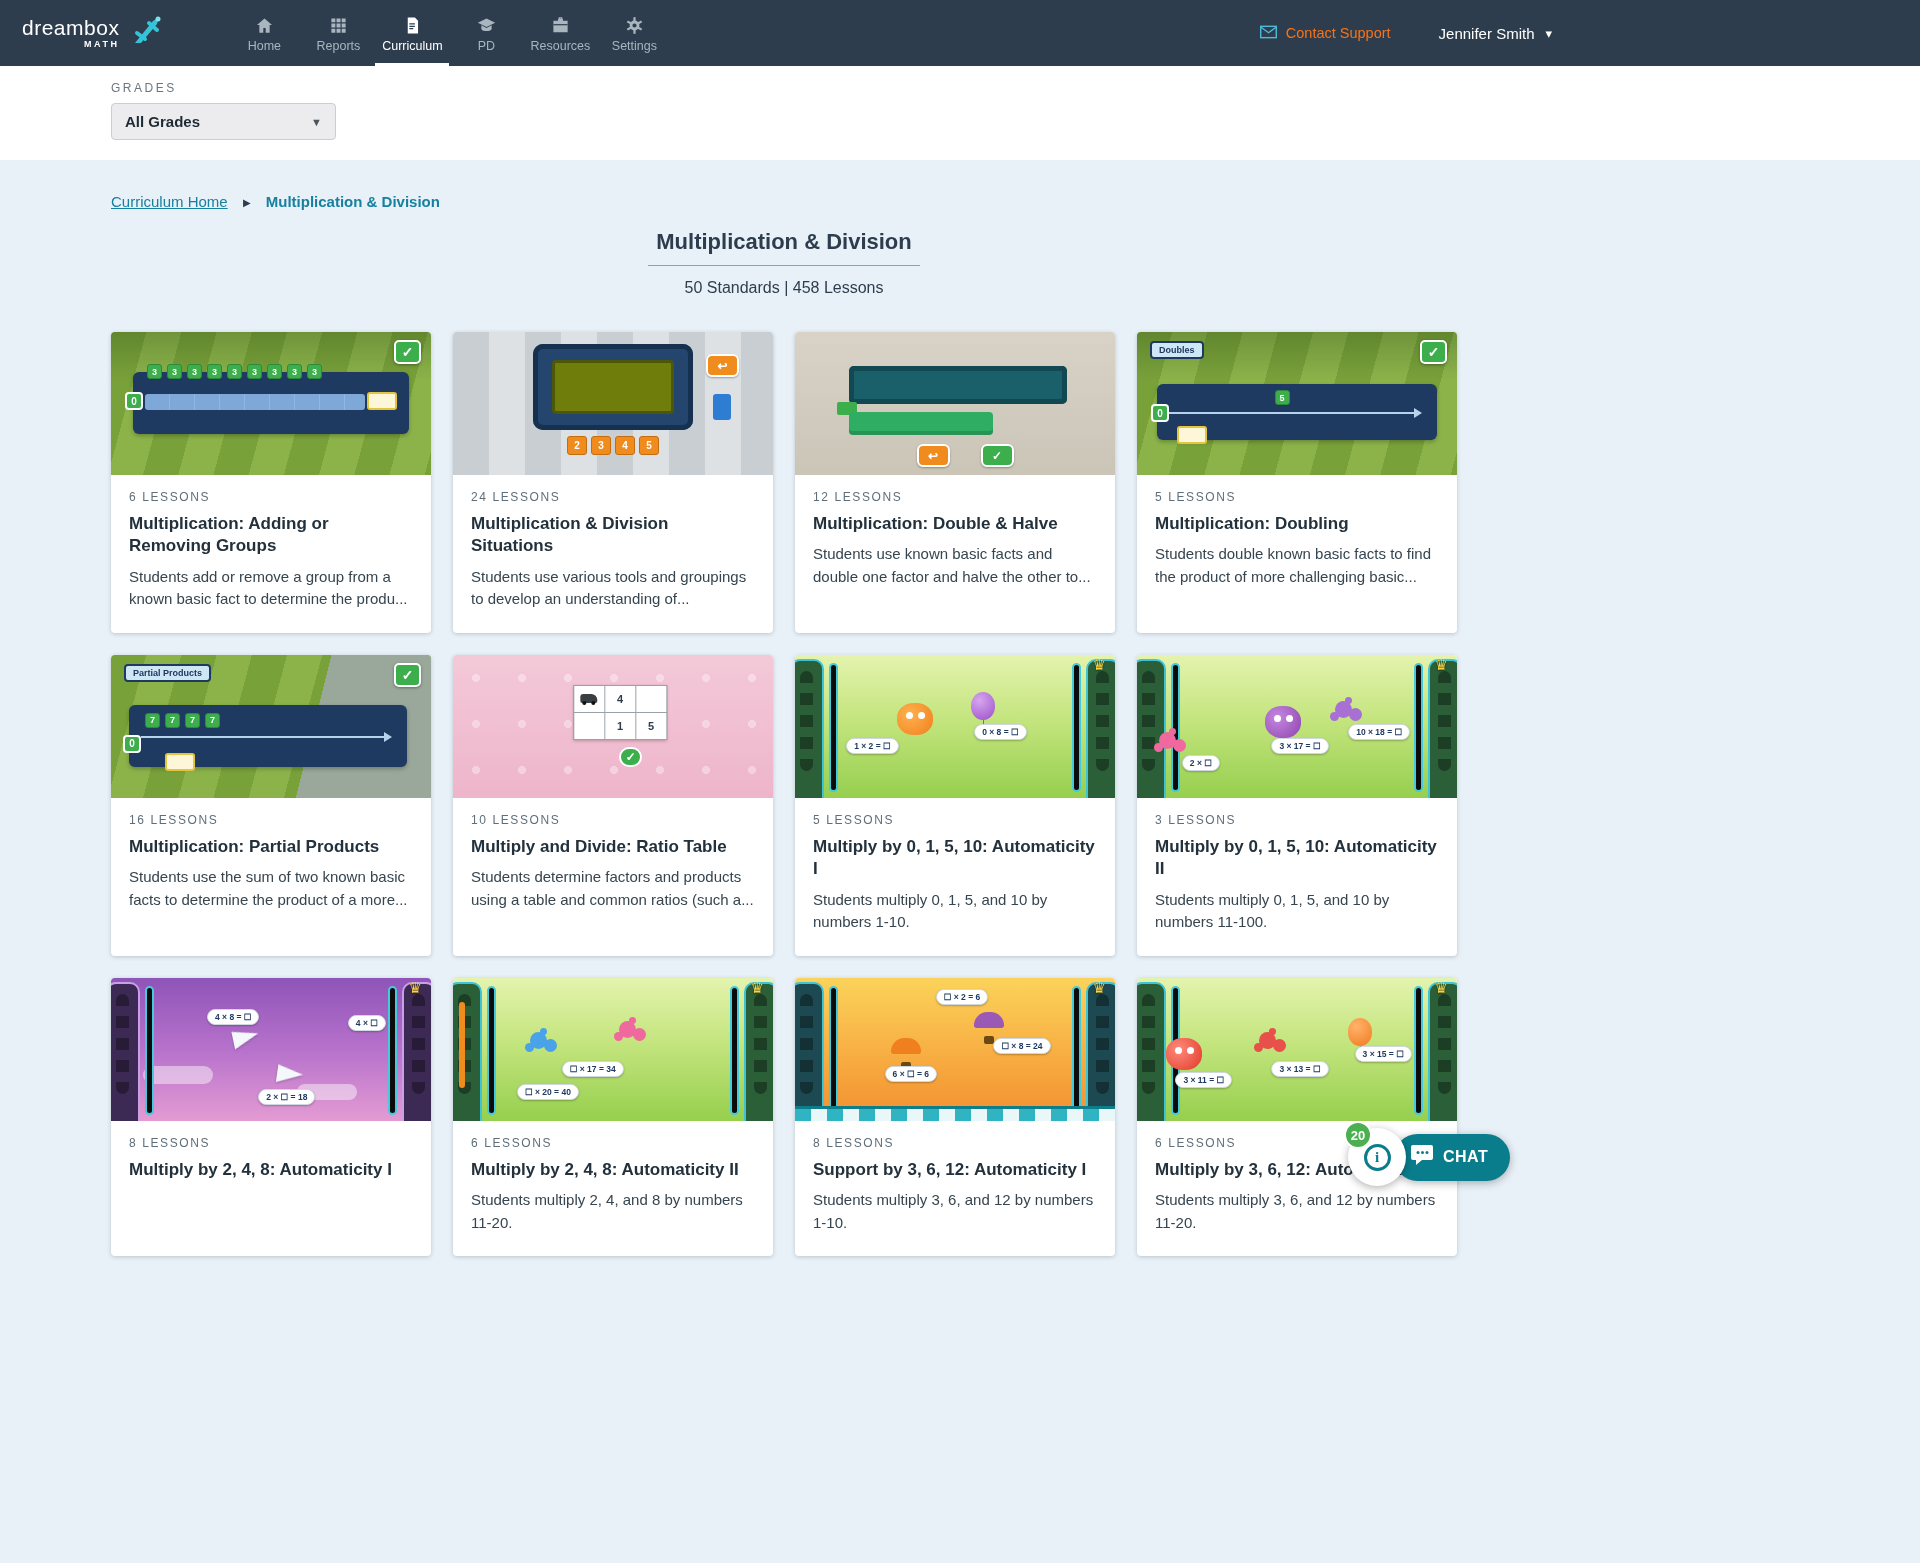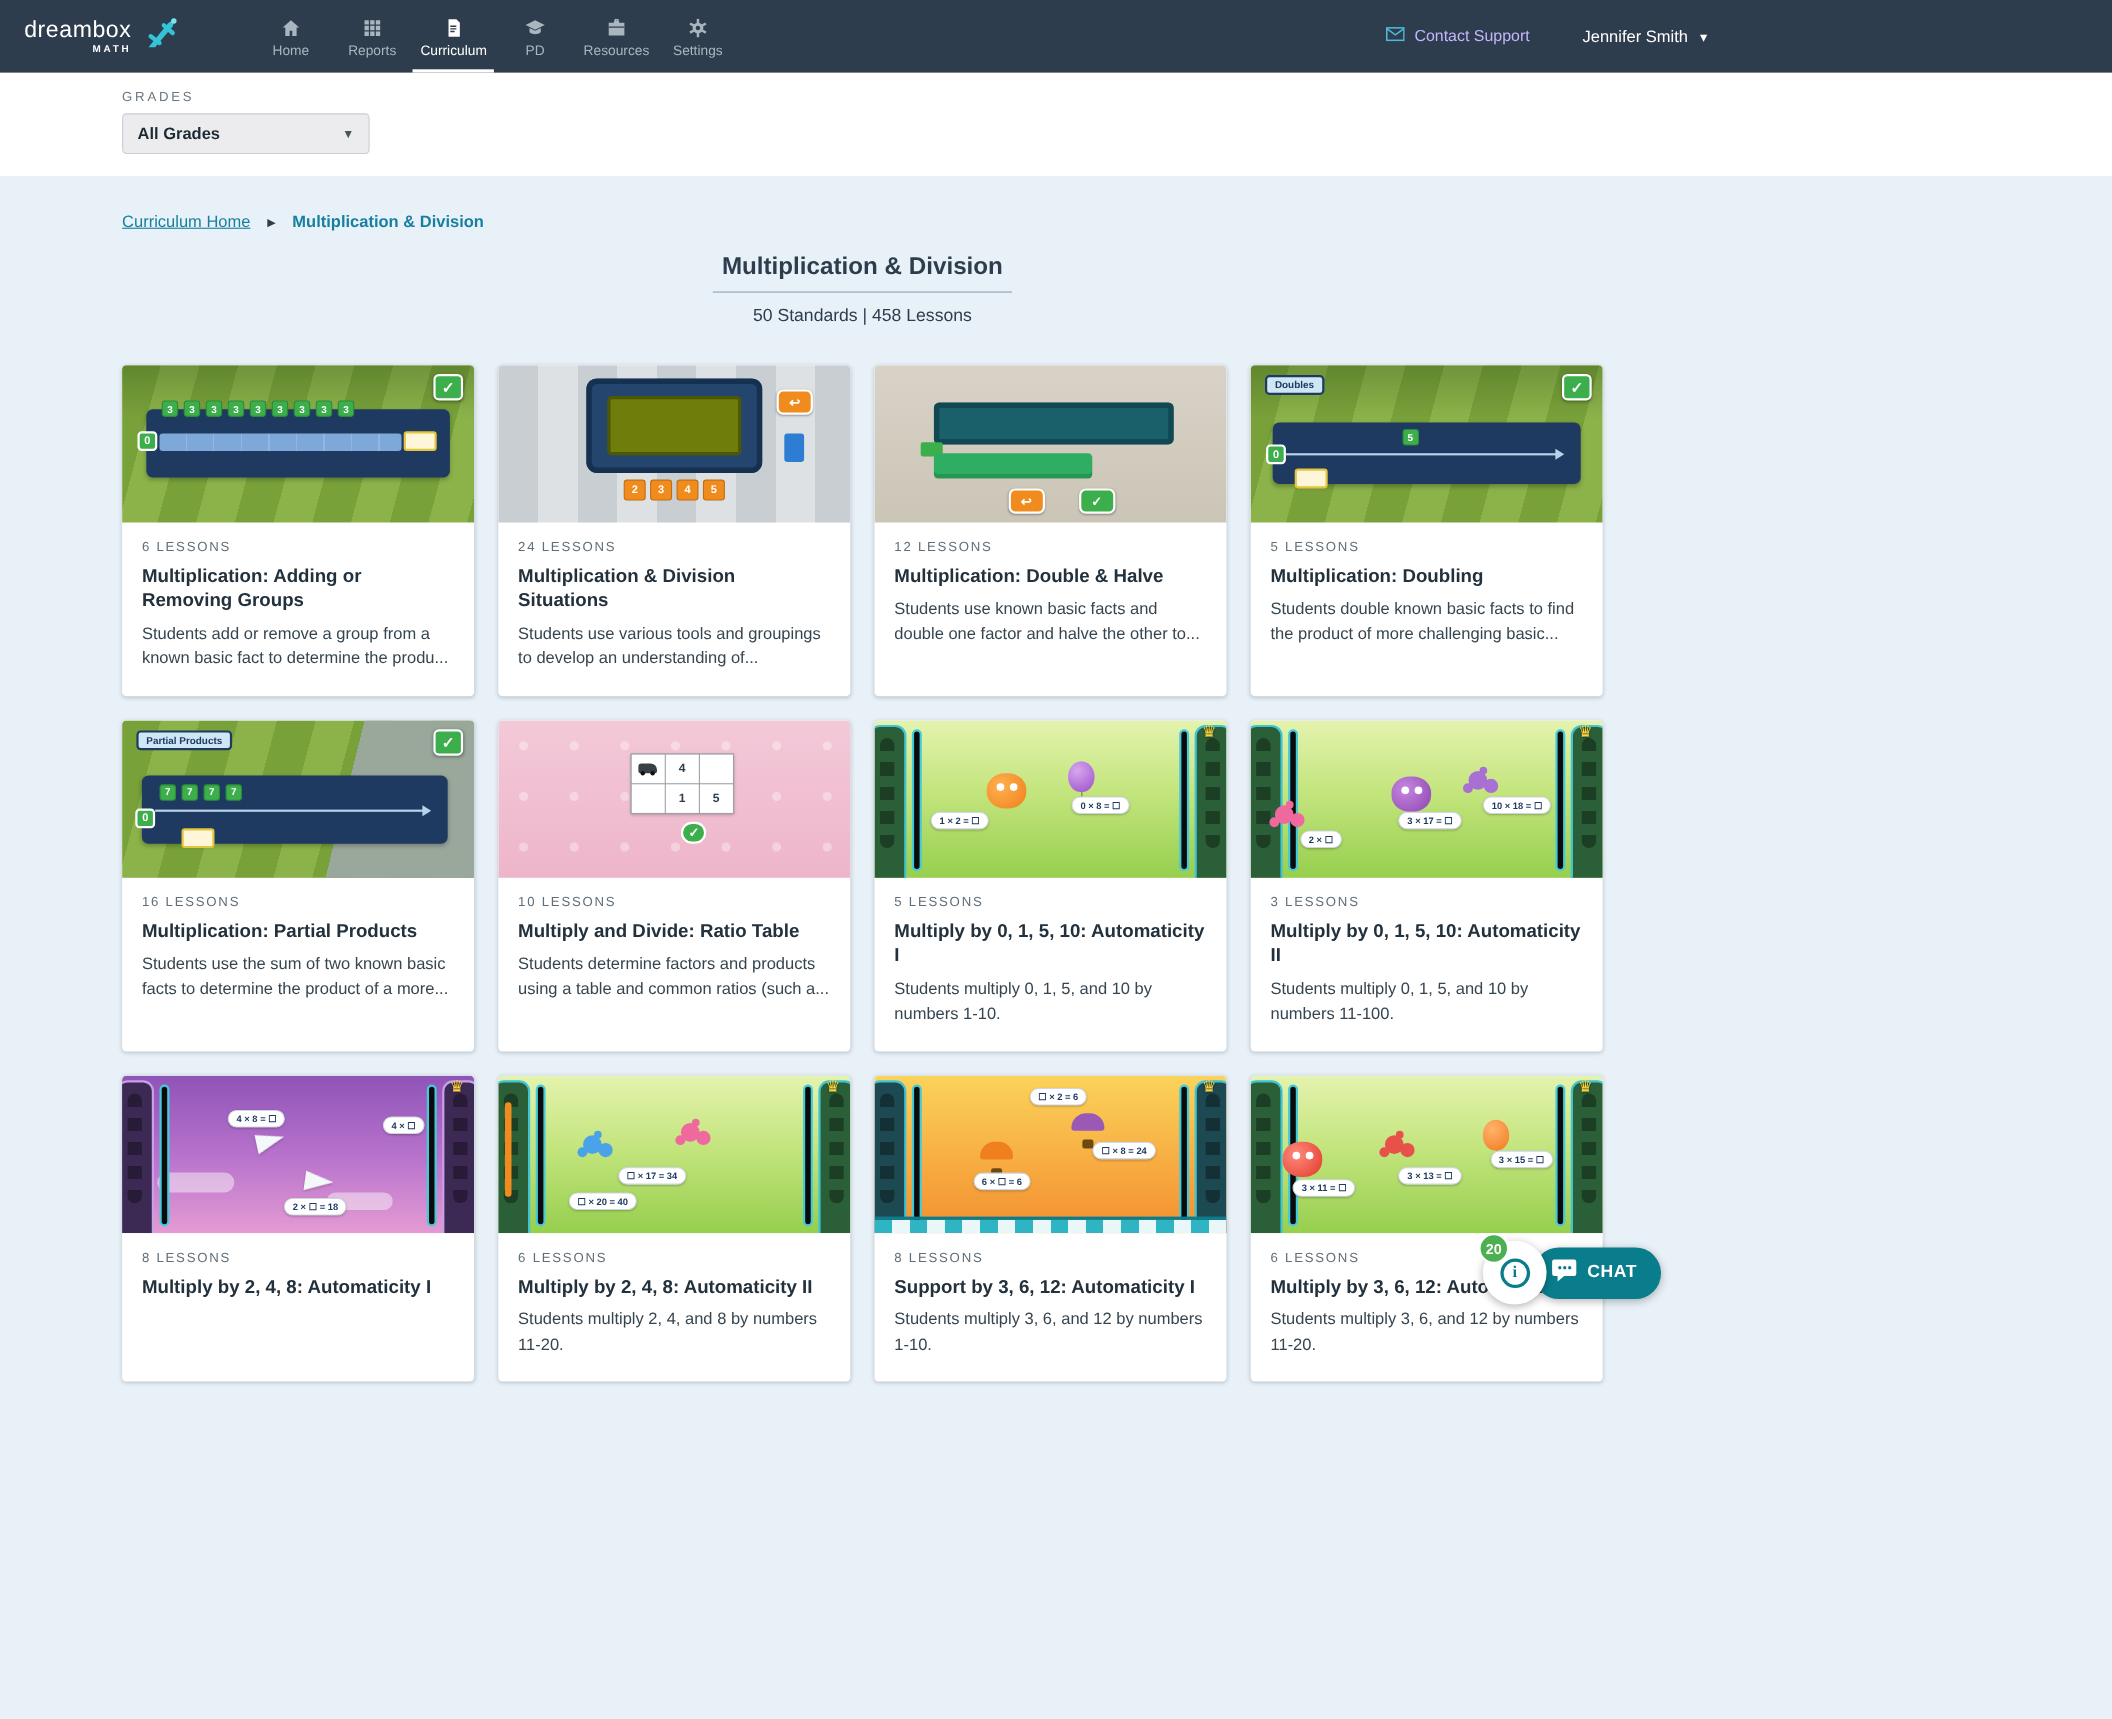--- a/index.html
+++ b/index.html
@@ -35,7 +35,7 @@
   .nav-item .nicon svg { width:19px; height:19px; fill:currentColor; display:block; }
 
   .nav-right { margin-left:auto; margin-right:368px; display:flex; align-items:center; gap:48px; }
-  .support { color:#c4b5fd; font-size:14.5px; display:flex; align-items:center; gap:9px; text-decoration:none; cursor:pointer; }
+  .support { color:#f97316; font-size:14.5px; display:flex; align-items:center; gap:9px; text-decoration:none; cursor:pointer; }
   .support svg { width:17px; height:14px; }
   .user-menu { color:#fff; font-size:15px; display:flex; align-items:center; gap:11px; cursor:pointer; }
   .user-menu .chev { font-size:13px; }

